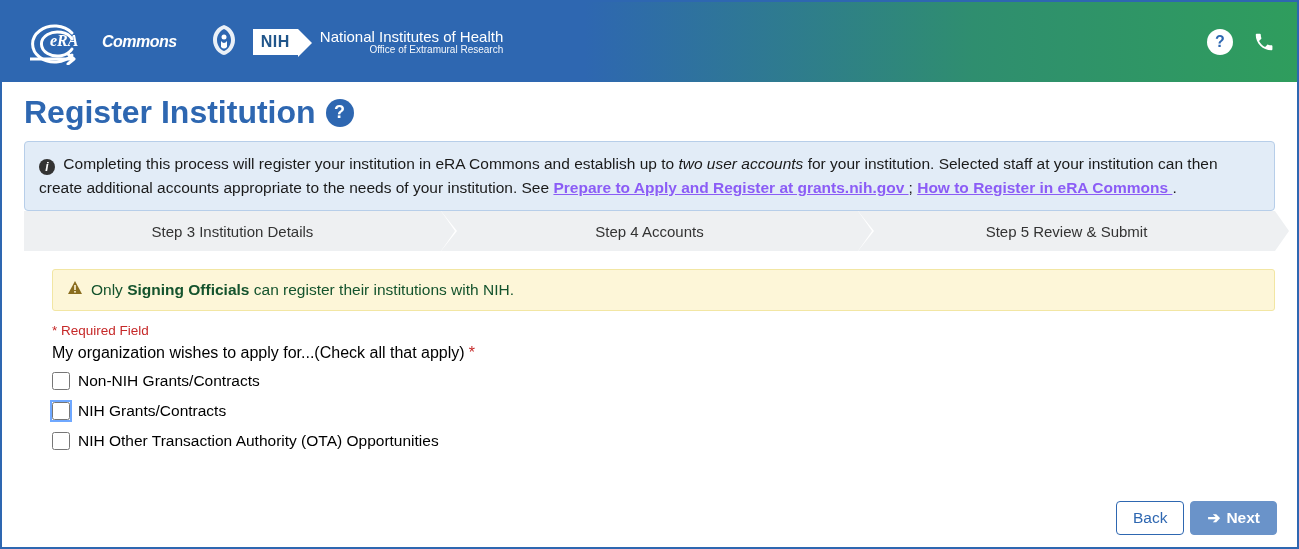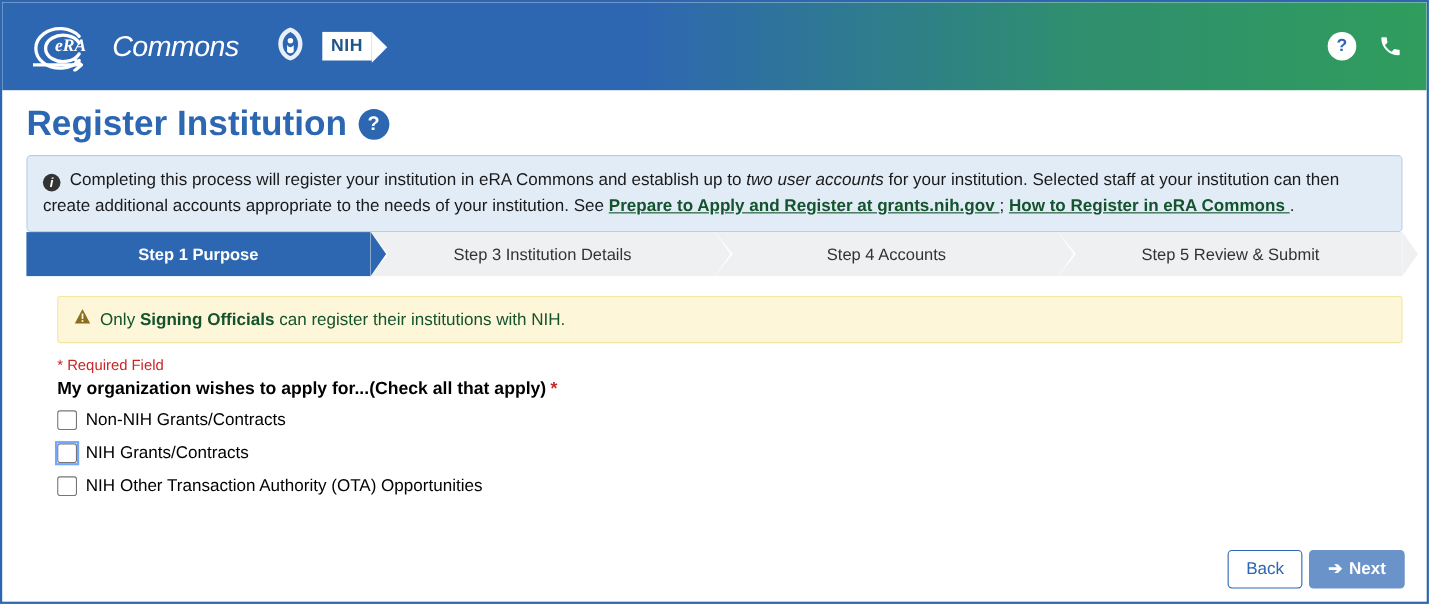--- a/index.html
+++ b/index.html
@@ -15,7 +15,7 @@
     text-align: right;
   }
   .logo-era { display:flex; align-items:center; margin-right:20px; }
-  .commons-text { font-style: italic; font-weight: 400; font-size: 26px; margin-right: 30px; letter-spacing: -.5px;}
+  .commons-text { font-style: italic; font-weight: 700; font-size: 16px; margin-right: 30px; letter-spacing: -.5px;}
   .hhs { margin-right: 12px; }
   .nih-block { display:flex; align-items:center; }
   .nih-badge {

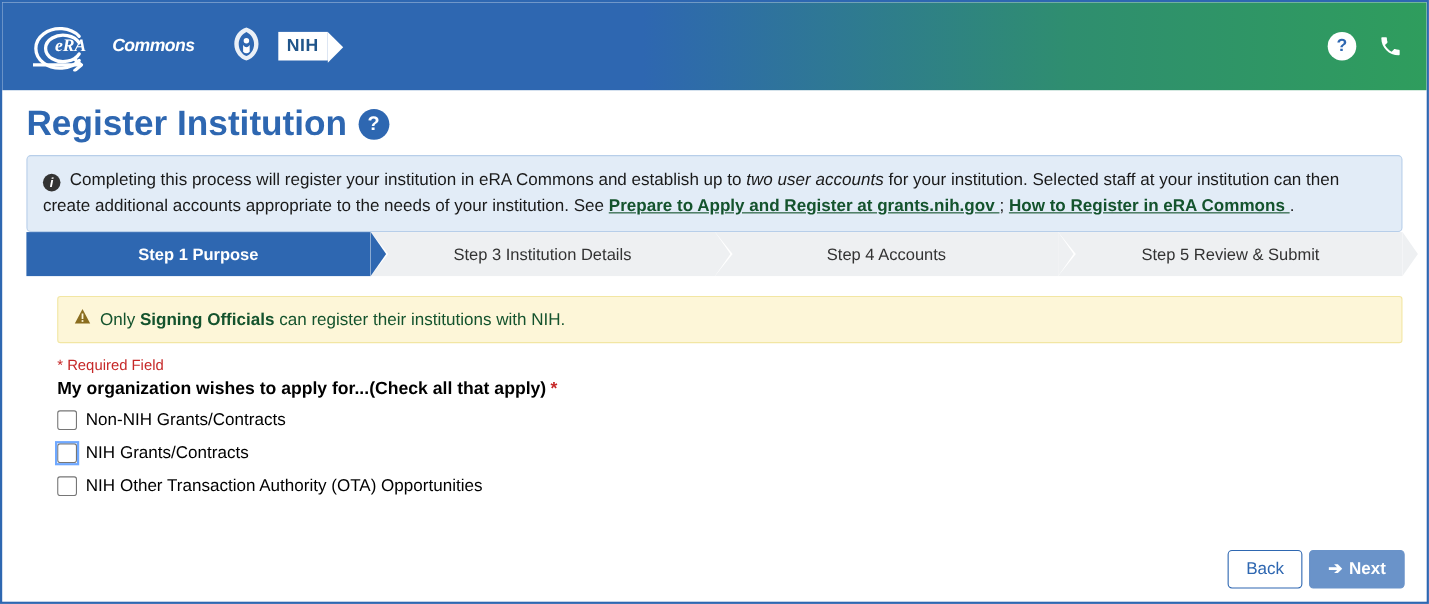--- a/index.html
+++ b/index.html
@@ -132,6 +132,10 @@
   </div>
   <div class="nih-block">
     <div class="nih-badge">NIH</div>
+    <div class="nih-text">
+      <div class="nih-title">National Institutes of Health</div>
+      <div class="nih-sub">Office of Extramural Research</div>
+    </div>
   </div>
   <div class="header-spacer"></div>
   <div class="header-icon circle">?</div>

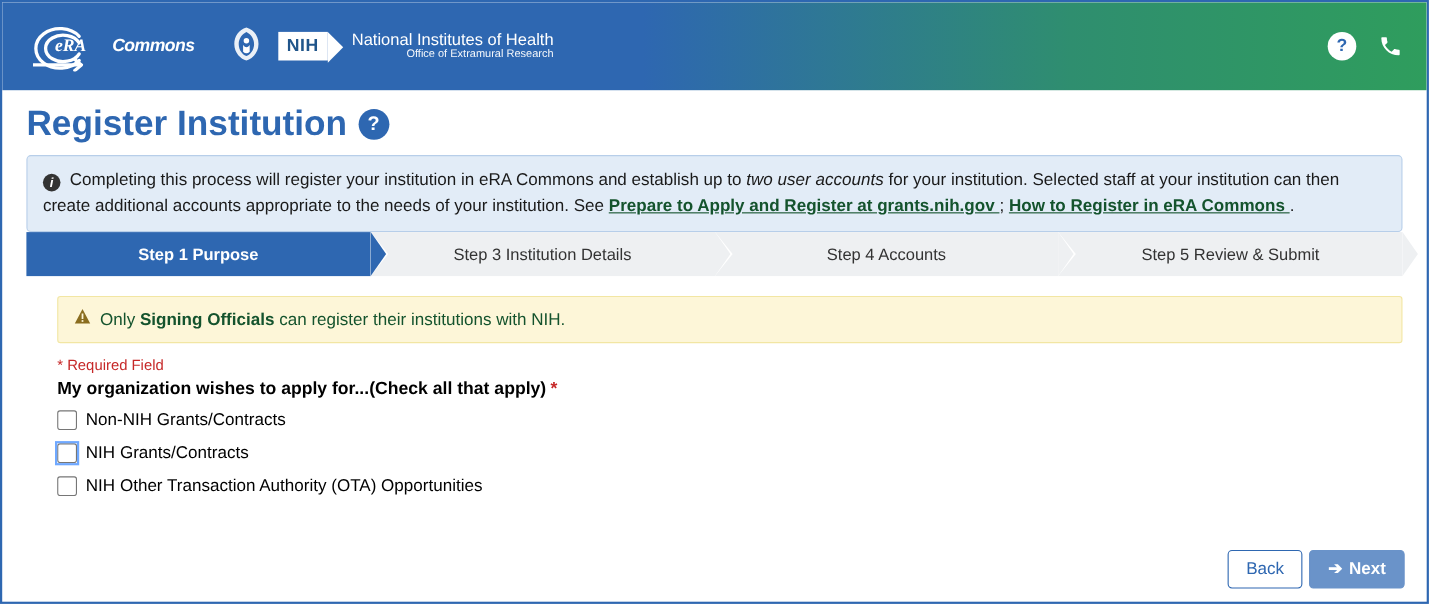--- a/index.html
+++ b/index.html
@@ -55,7 +55,7 @@
     align-items:center; justify-content:center; font-size:12px; font-weight:700; font-style:italic;
     margin-right:4px; vertical-align:-2px;
   }
-  .info-banner a { color:#14532d; font-weight:700; text-decoration:underline; }
+  .info-banner a { color:#8b5cf6; font-weight:700; text-decoration:underline; }
   .info-banner em { font-style:italic; }
   
   .step-heading { font-size:26px; font-weight:700; margin:16px 0 10px; }

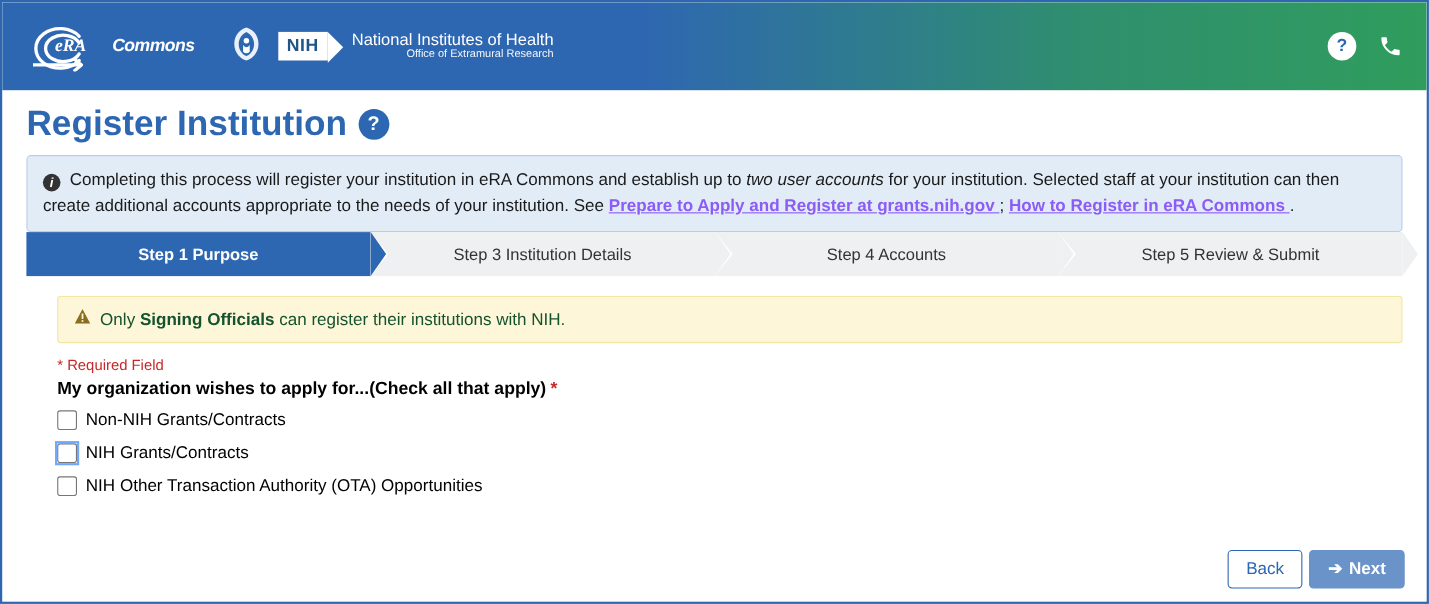--- a/index.html
+++ b/index.html
@@ -160,7 +160,6 @@
 
 
   <div class="wizard">
-    <div class="wiz-step active">Step 1 Purpose</div>
     <div class="wiz-step">Step 3 Institution Details</div>
     <div class="wiz-step">Step 4 Accounts</div>
     <div class="wiz-step">Step 5 Review &amp; Submit</div>

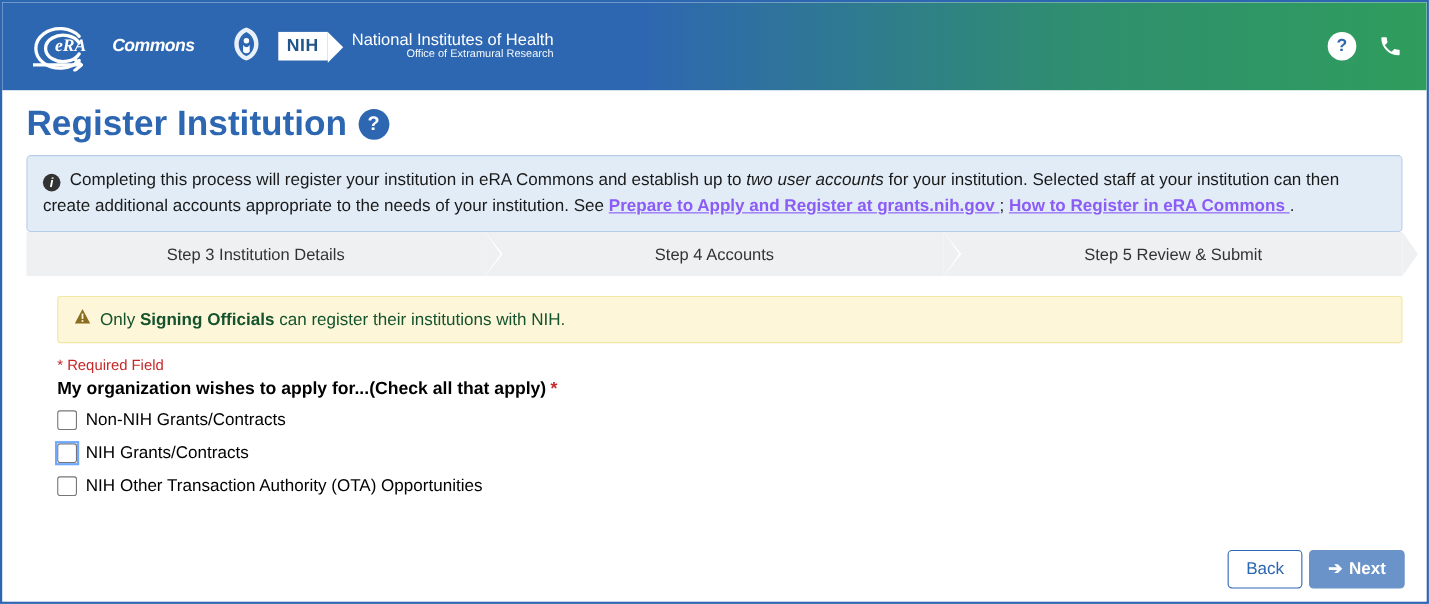--- a/index.html
+++ b/index.html
@@ -90,7 +90,7 @@
   
   .required-hint { color:#c62828; font-size:13.5px; }
   .required-hint .ast { color:#c62828; }
-  .apply-label { font-weight:700; font-size:16px; margin:6px 0 10px; }
+  .apply-label { font-weight:400; font-size:16px; margin:6px 0 10px; }
   .apply-label .ast { color:#c62828; margin-left:4px; }
   
   .check-row { display:flex; align-items:center; font-size:15.5px; margin-bottom:12px; }

